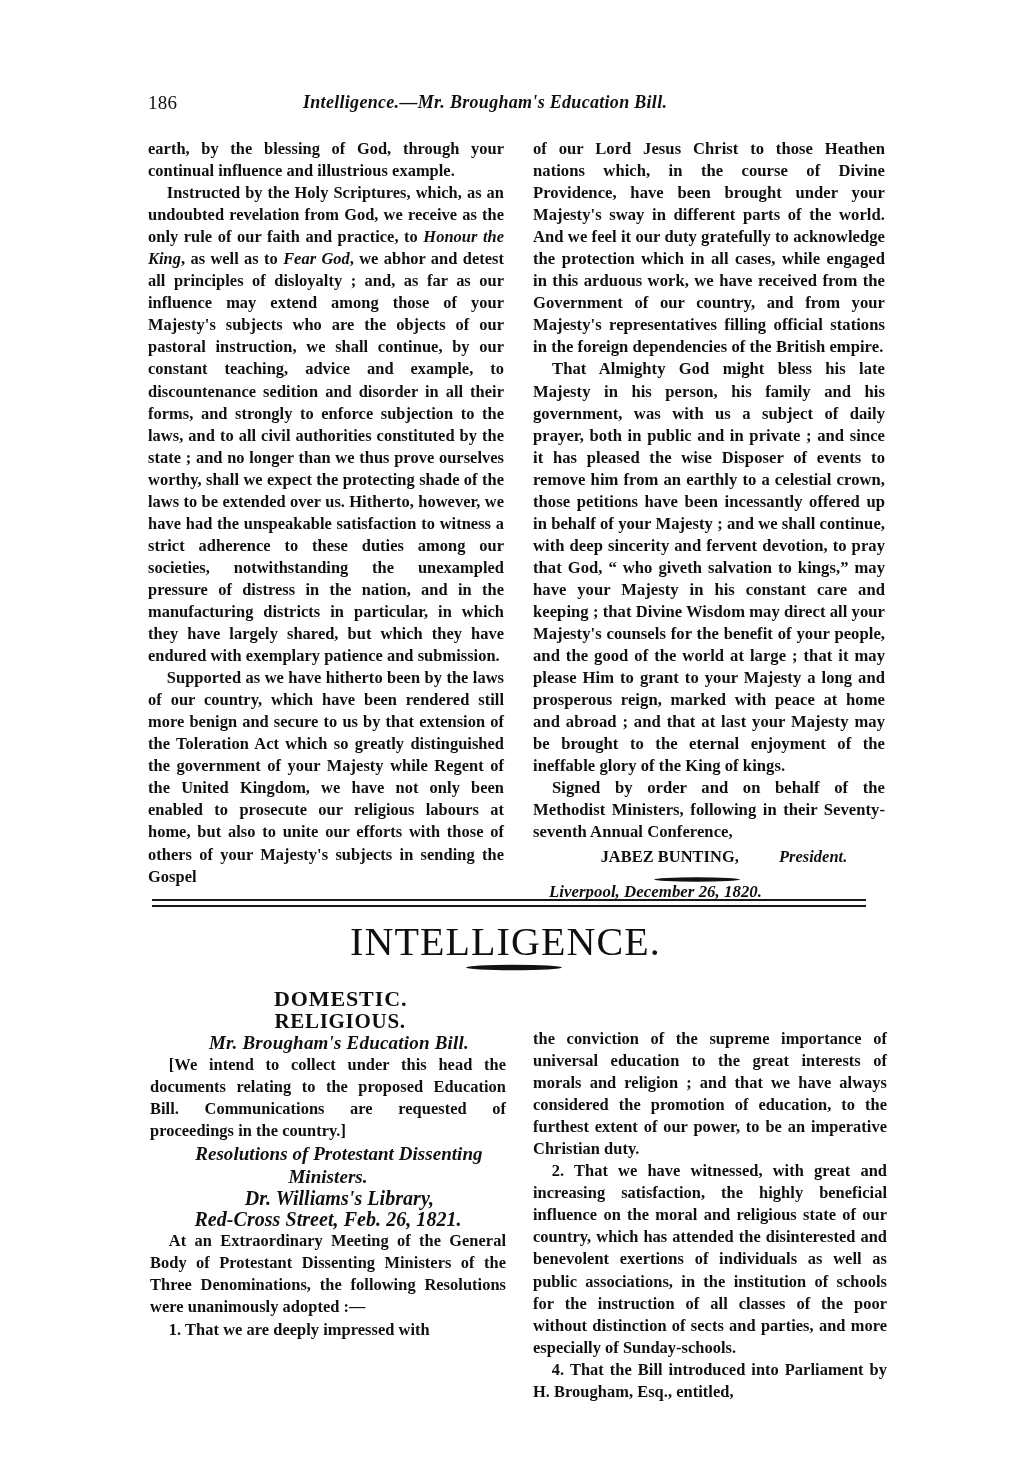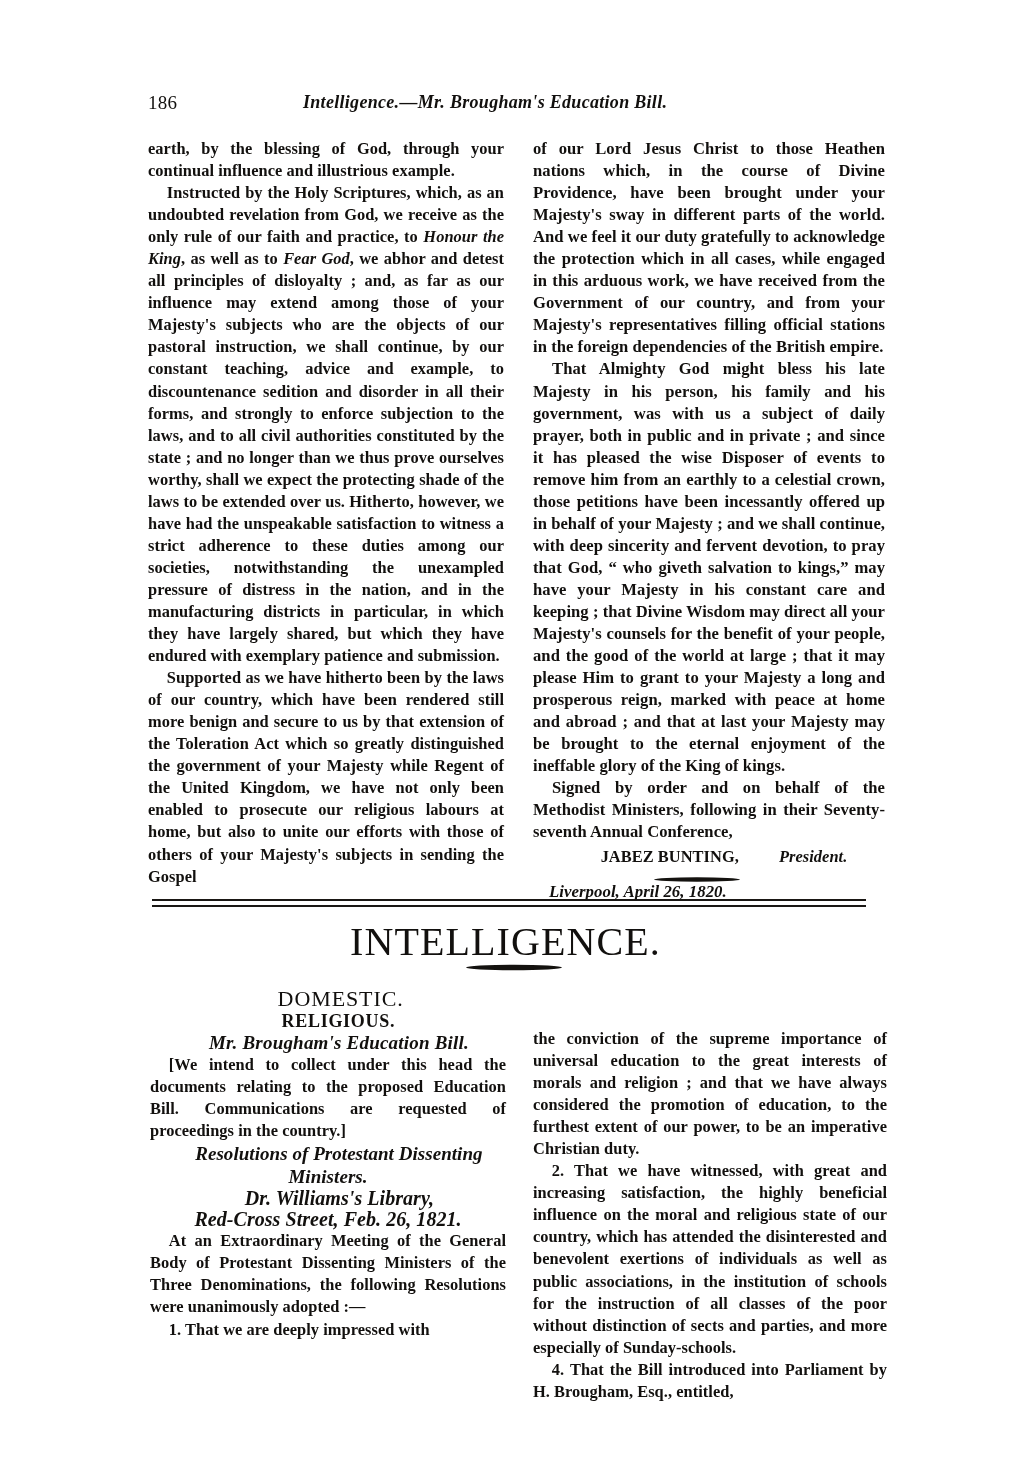--- a/index.html
+++ b/index.html
@@ -209,7 +209,7 @@
     <p>Signed by order and on behalf of the Methodist Ministers, following in their Seventy-seventh Annual Conference,</p>
     <div class="sigblock">
       <div class="sig-name"><span>JABEZ BUNTING,</span> <i>President.</i></div>
-      <div class="place-date">Liverpool, April 26, 1820.</div>
+      <div class="place-date">Liverpool, December 26, 1820.</div>
     </div>
   </div>
 

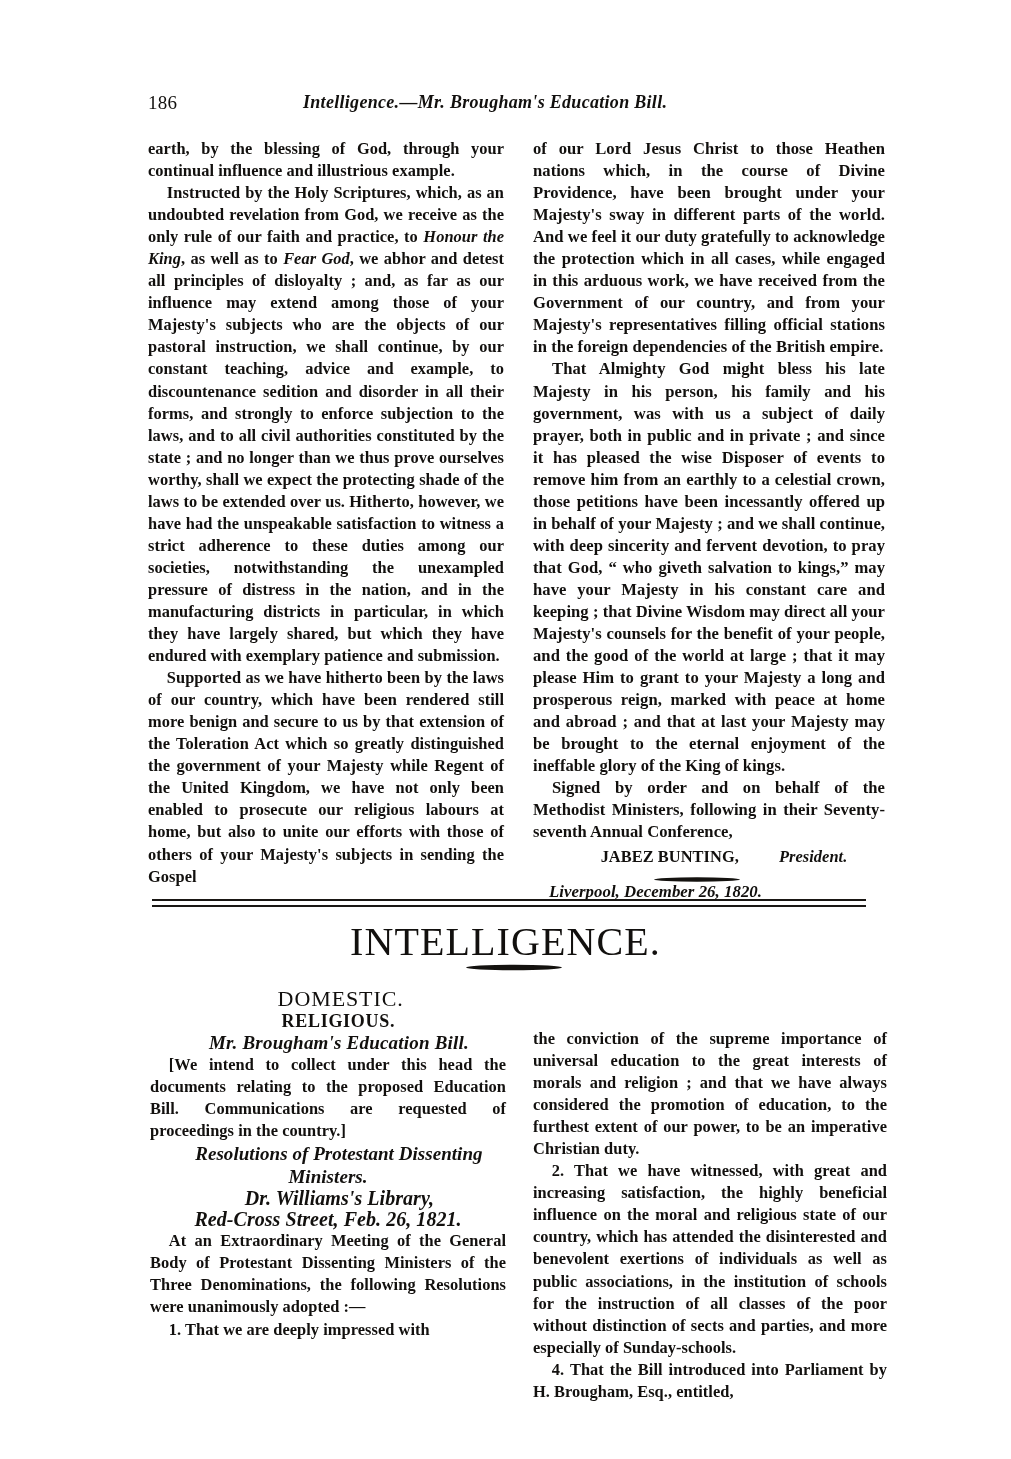--- a/index.html
+++ b/index.html
@@ -146,7 +146,7 @@
   .head-domestic {
     text-align: center;
     font-size: 22px;
-    font-weight: normal;
+    font-weight: bold;
     letter-spacing: 0.9px;
     margin: 0 0 4px 0;
     text-indent: 0;

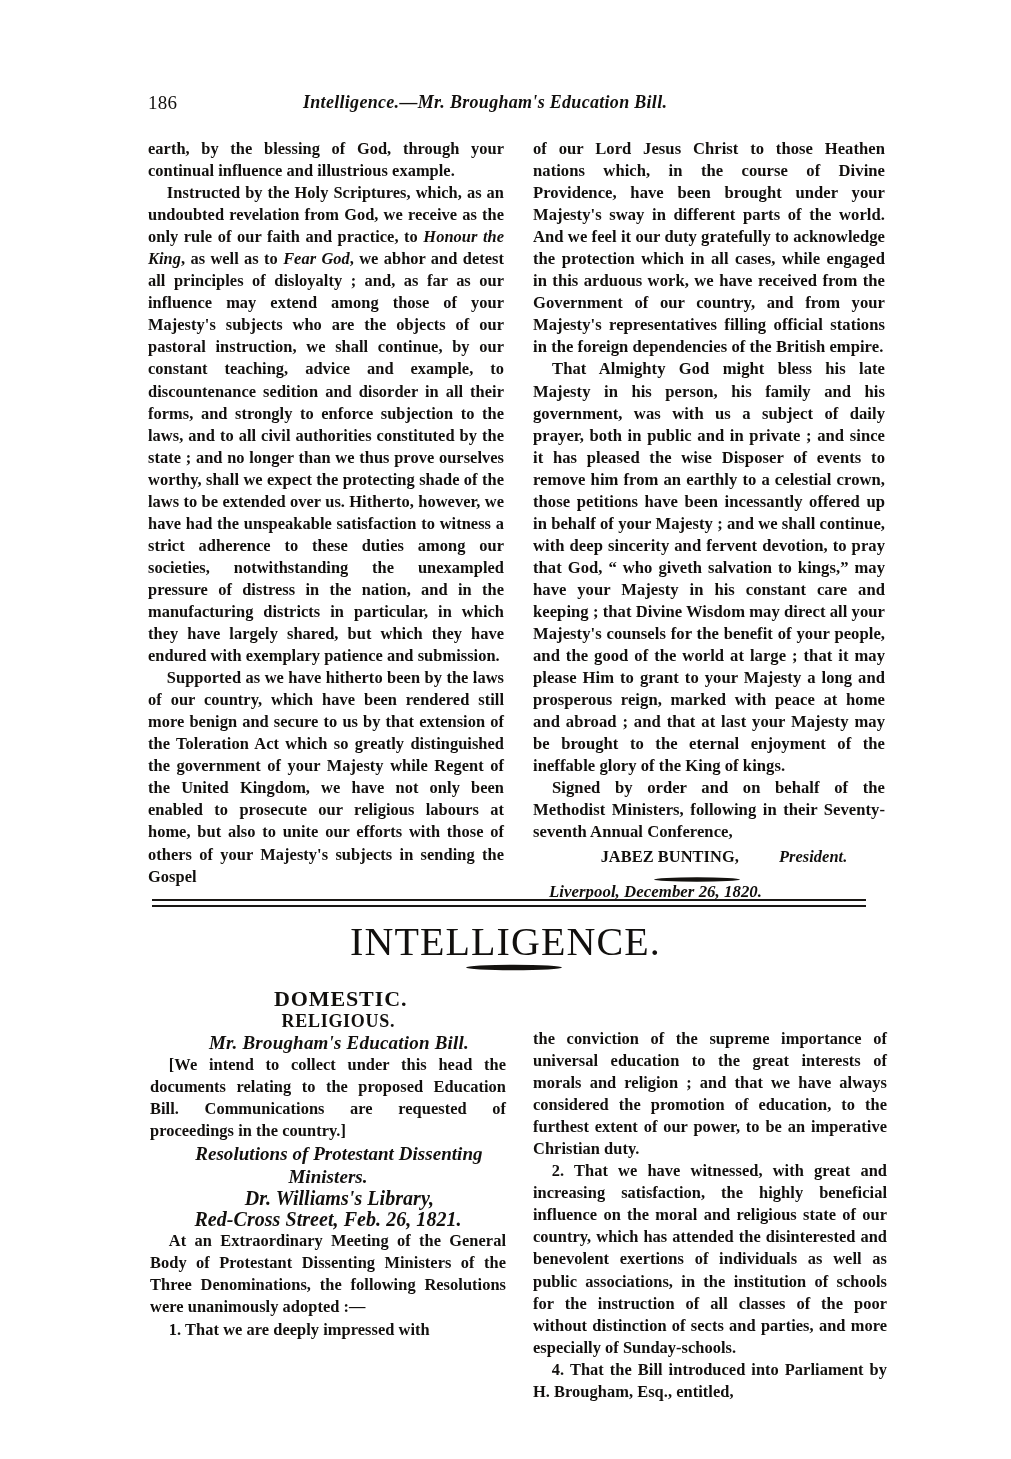--- a/index.html
+++ b/index.html
@@ -153,7 +153,7 @@
   }
   .head-religious {
     text-align: center;
-    font-size: 18px;
+    font-size: 21px;
     font-weight: bold;
     letter-spacing: 0.7px;
     margin: 0 0 12px 0;

